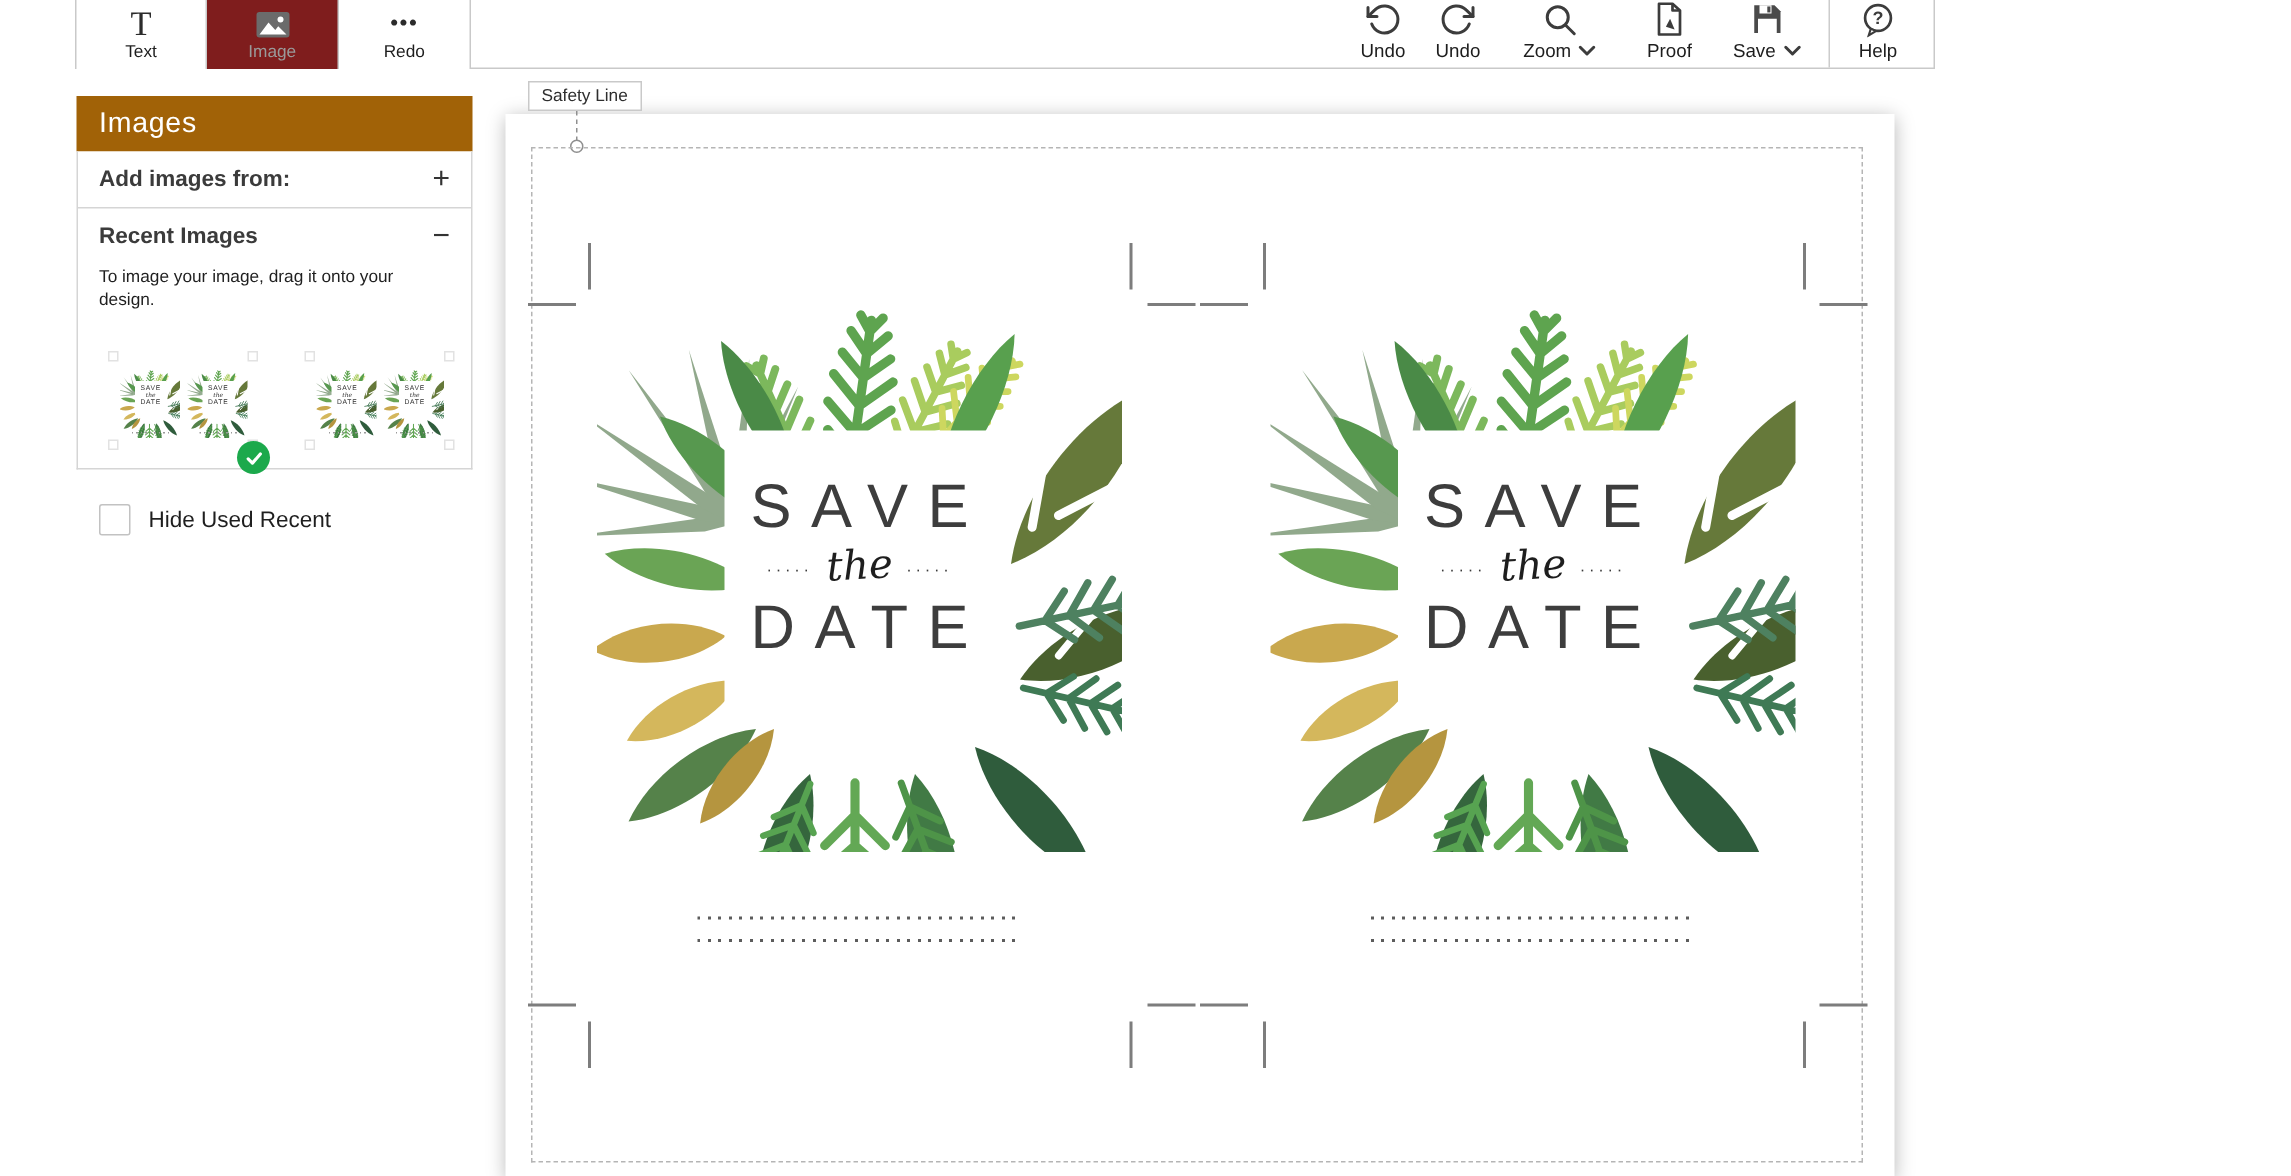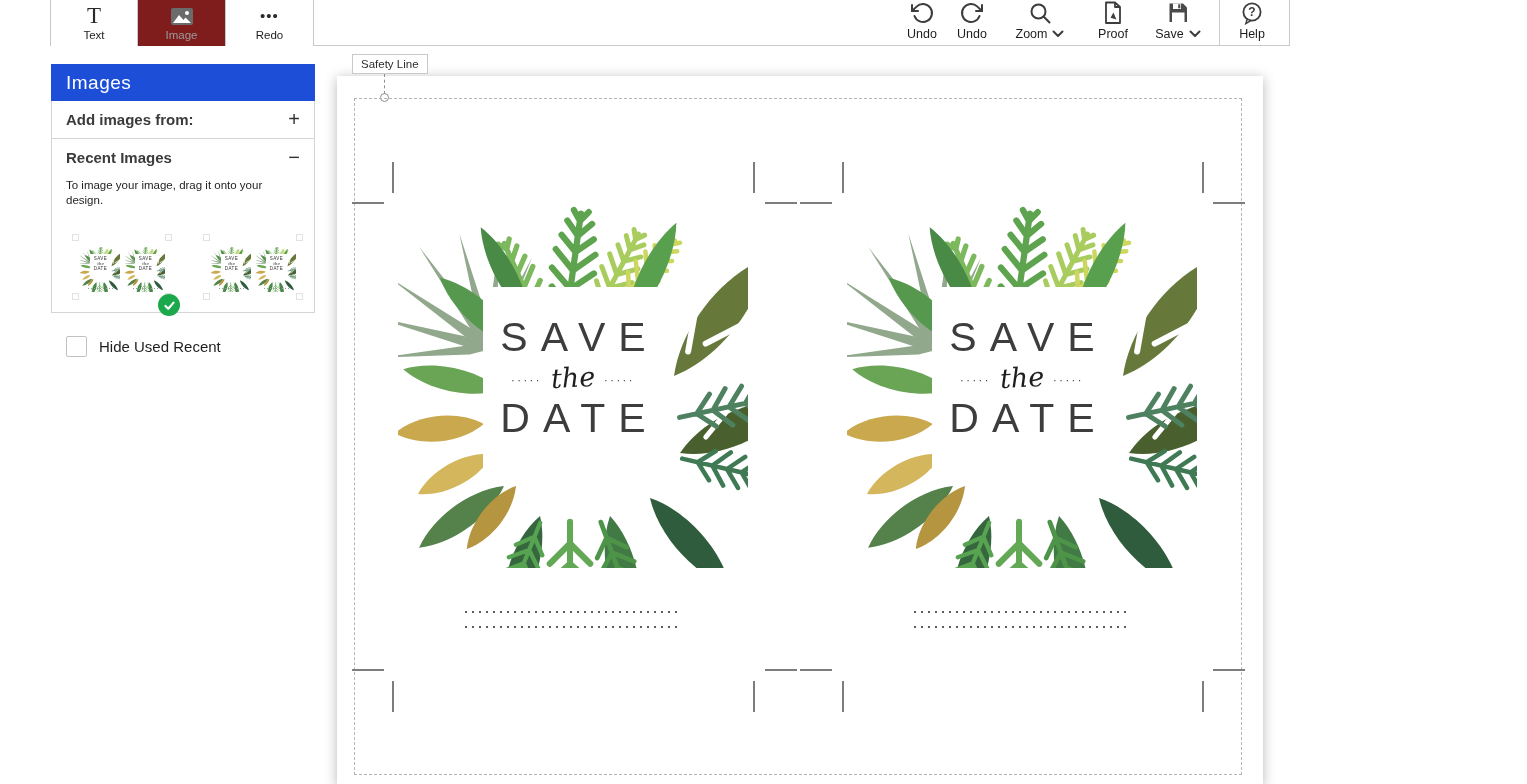--- a/index.html
+++ b/index.html
@@ -32,7 +32,7 @@
 
   
   .panel { position:absolute; left:51px; top:64px; width:264px; }
-  .panel-header { height:37px; background:#1d4ed8; color:#fff; display:flex; align-items:center;
+  .panel-header { height:37px; background:#a16207; color:#fff; display:flex; align-items:center;
                   padding-left:15px; font-size:19px; letter-spacing:.5px; }
   .panel-body { border:1px solid #d5d5d5; border-top:none; background:#fff; height:212px; position:relative; }
   .panel-row { display:flex; align-items:center; justify-content:space-between;

